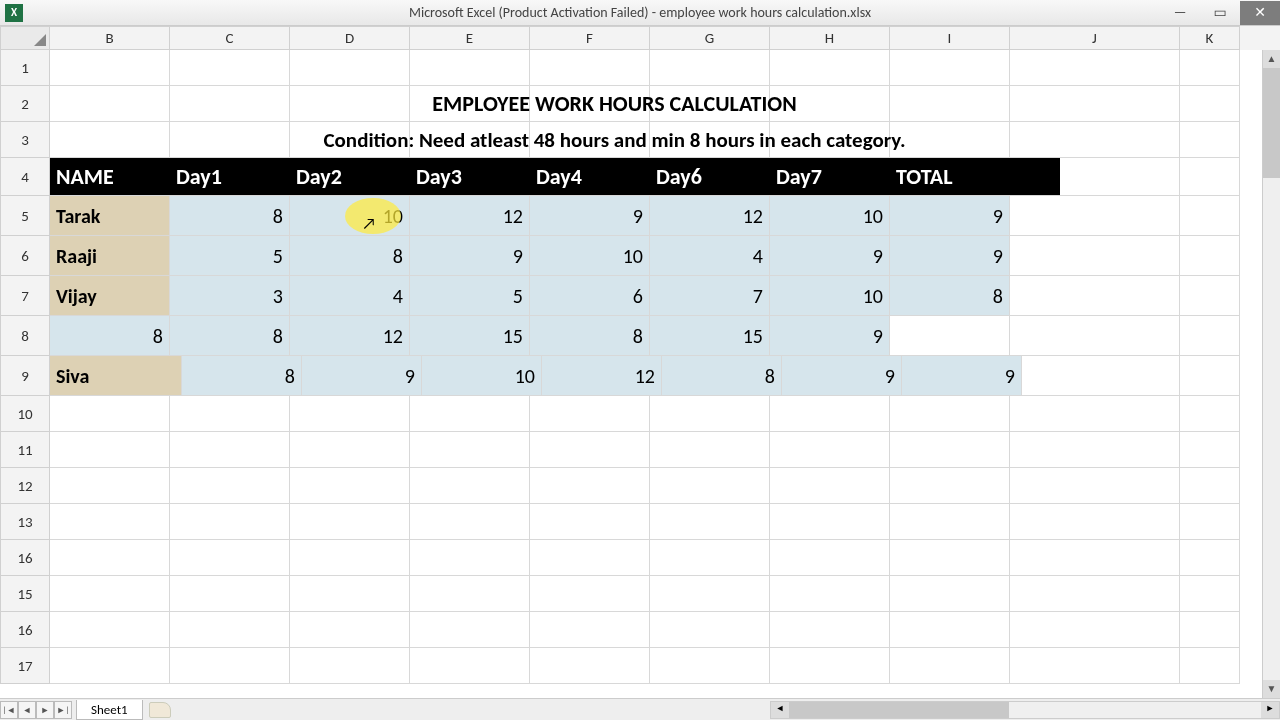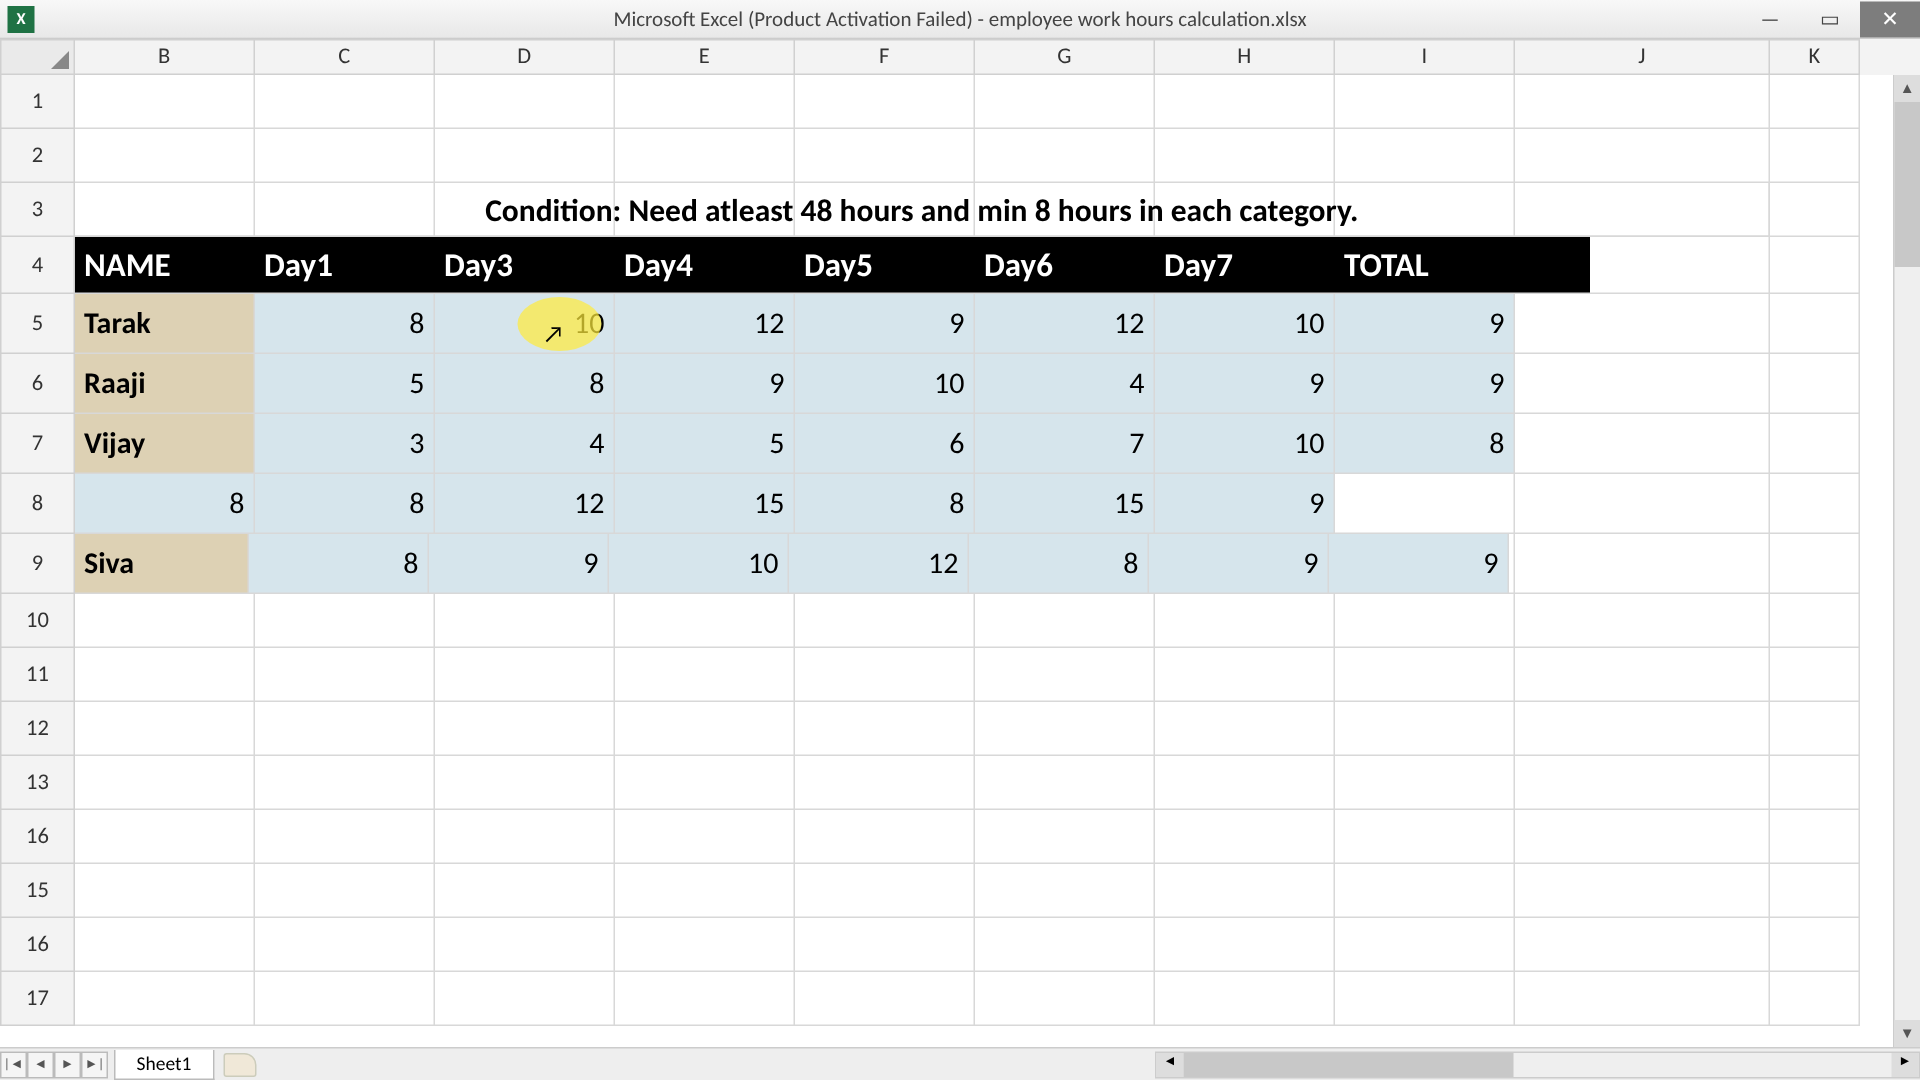--- a/index.html
+++ b/index.html
@@ -483,6 +483,9 @@
           <div class="cell " style="width: 170px; height: 36px;"></div>
           <div class="cell " style="width: 60px; height: 36px;"></div>
         </div>
+        <div class="row" style="top: 36px;">
+          <div class="cell title-cell" style="width: 1130px; height: 36px;">EMPLOYEE WORK HOURS CALCULATION</div>
+        </div>
         <div class="row" style="top: 72px;">
           <div class="cell cond-cell" style="width: 1130px; height: 36px;">Condition: Need atleast 48 hours and min 8 hours in each category.</div>
         </div>

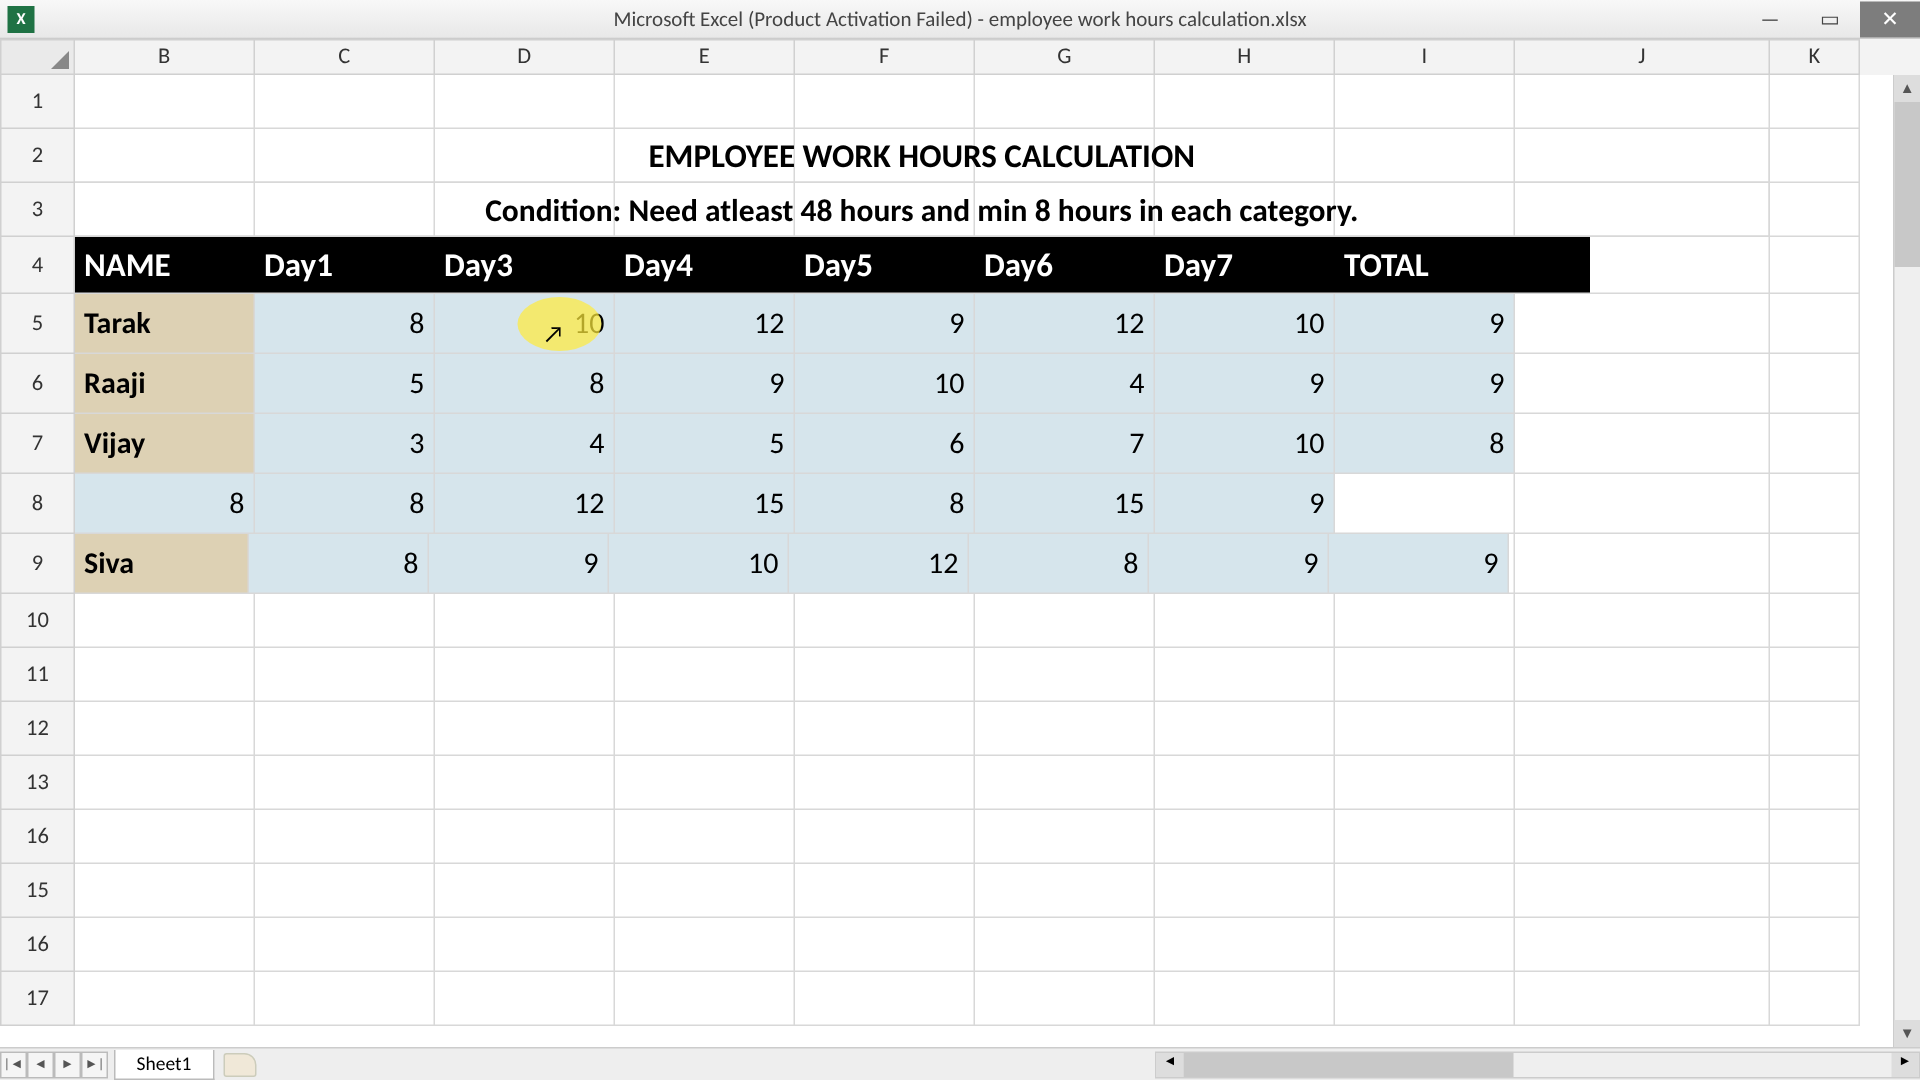--- a/index.html
+++ b/index.html
@@ -492,6 +492,7 @@
         <div class="row" style="top: 108px;">
           <div class="cell hdr-cell lbl" style="width: 120px; height: 38px;">NAME</div>
           <div class="cell hdr-cell " style="width: 120px; height: 38px;">Day1</div>
+          <div class="cell hdr-cell " style="width: 120px; height: 38px;">Day2</div>
           <div class="cell hdr-cell " style="width: 120px; height: 38px;">Day3</div>
           <div class="cell hdr-cell " style="width: 120px; height: 38px;">Day4</div>
           <div class="cell hdr-cell " style="width: 120px; height: 38px;">Day5</div>

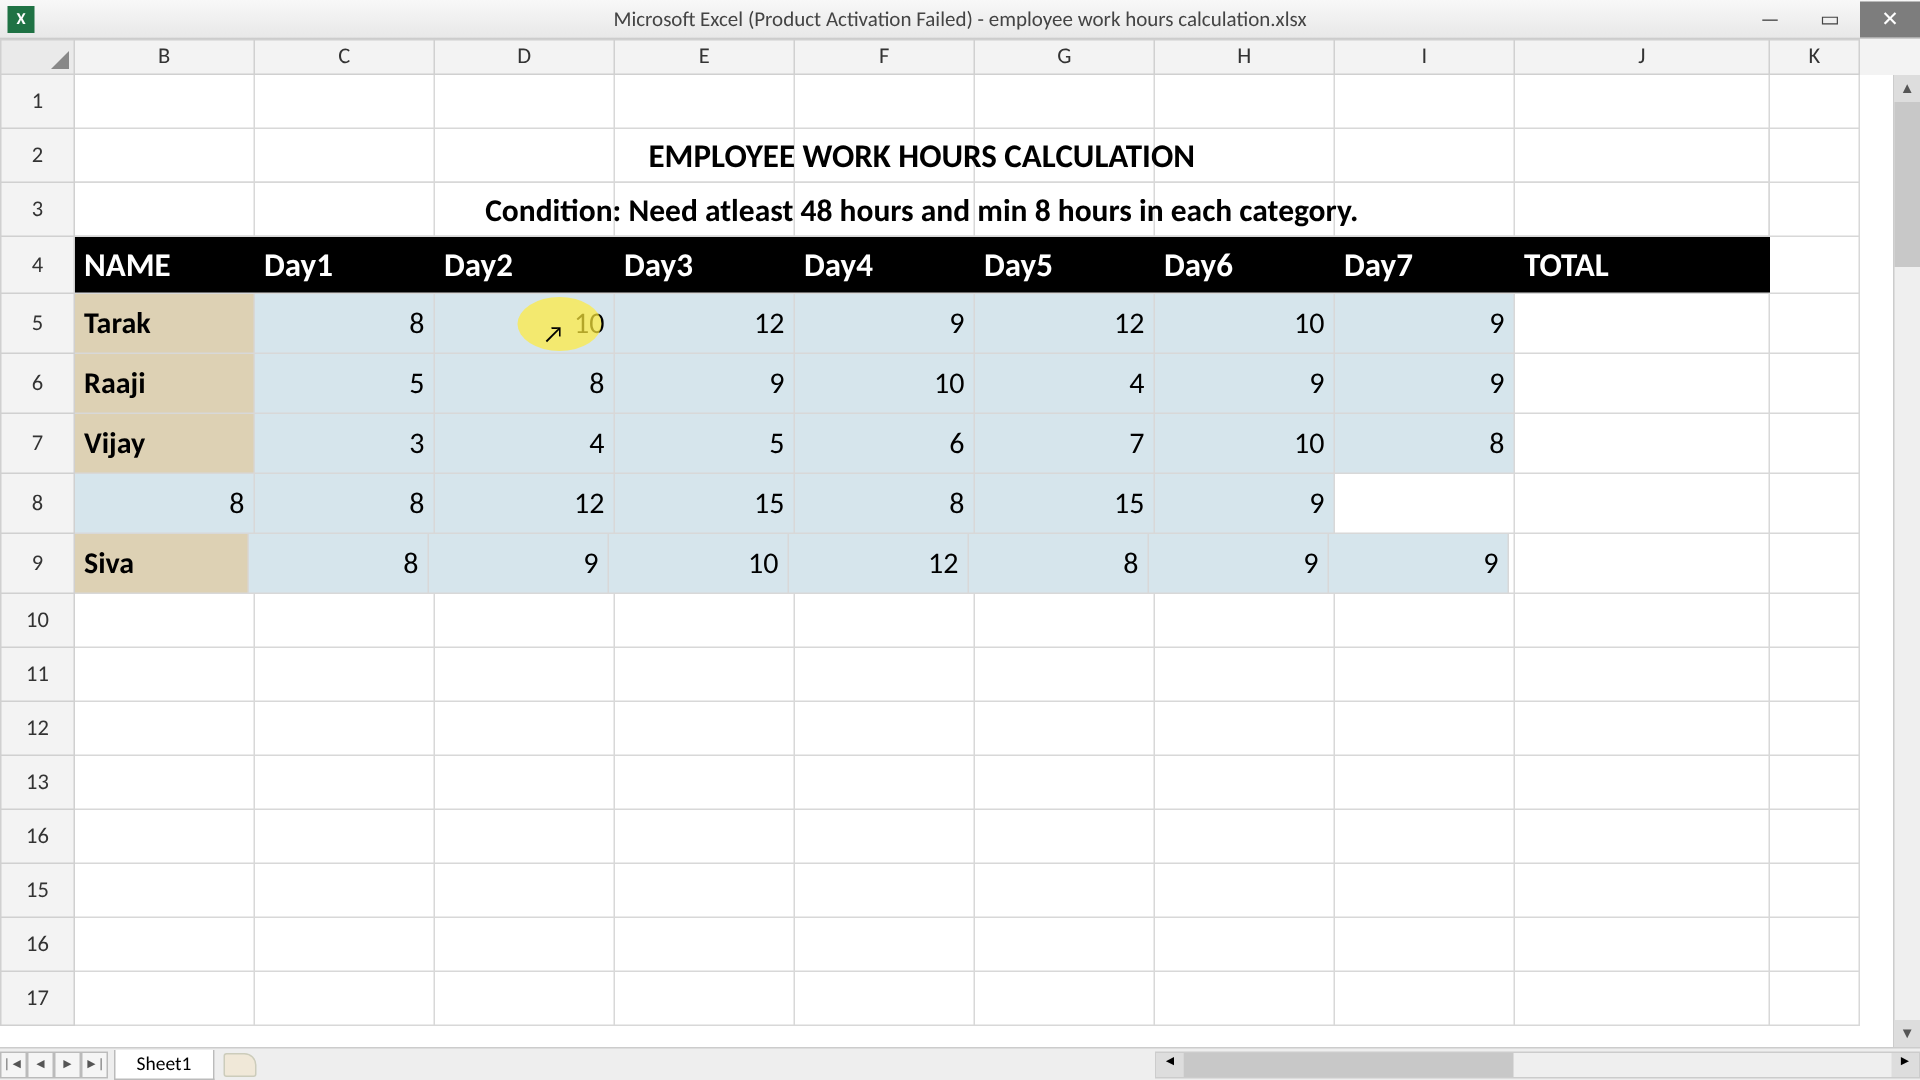--- a/index.html
+++ b/index.html
@@ -495,7 +495,6 @@
           <div class="cell hdr-cell " style="width: 120px; height: 38px;">Day2</div>
           <div class="cell hdr-cell " style="width: 120px; height: 38px;">Day3</div>
           <div class="cell hdr-cell " style="width: 120px; height: 38px;">Day4</div>
-          <div class="cell hdr-cell " style="width: 120px; height: 38px;">Day5</div>
           <div class="cell hdr-cell " style="width: 120px; height: 38px;">Day6</div>
           <div class="cell hdr-cell " style="width: 120px; height: 38px;">Day7</div>
           <div class="cell hdr-cell " style="width: 170px; height: 38px;">TOTAL</div>

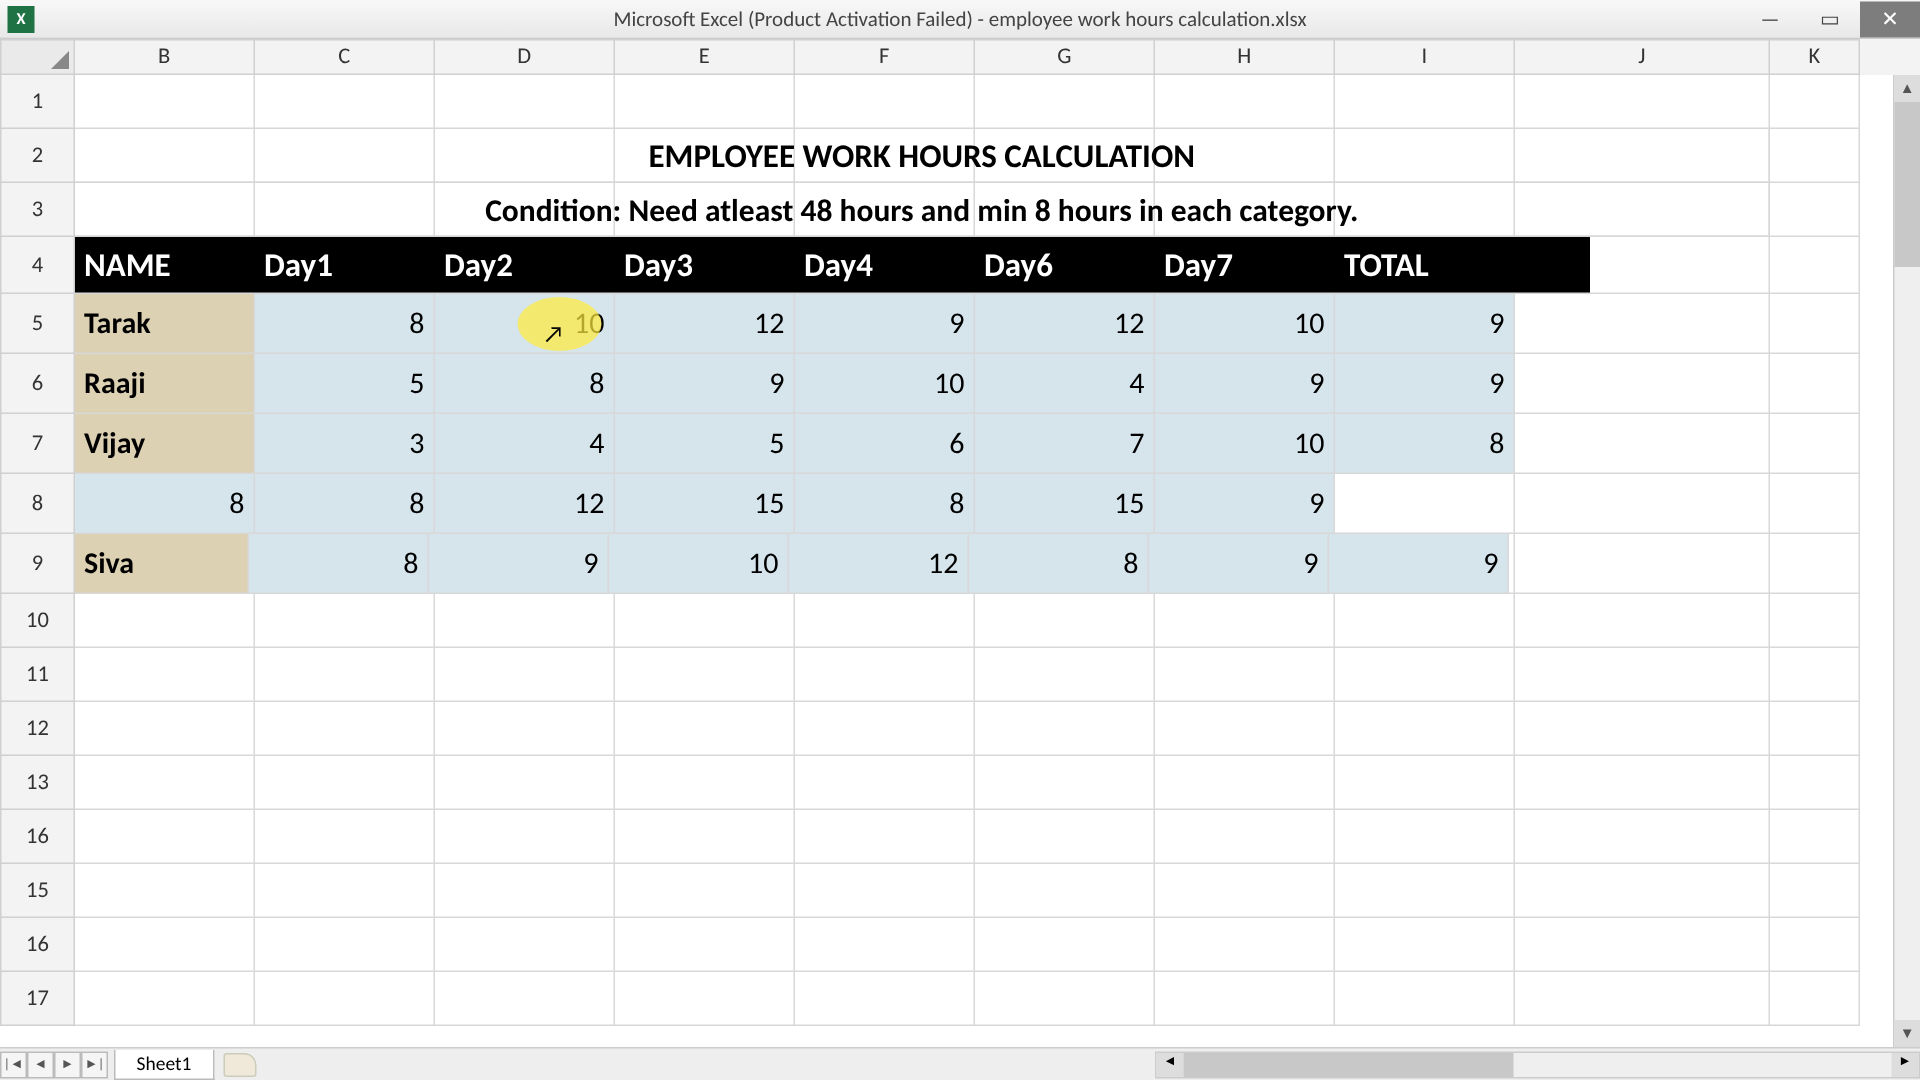--- a/index.html
+++ b/index.html
@@ -539,7 +539,7 @@
           <div class="cell num data-col" style="width: 120px; height: 40px;">9</div>
         </div>
         <div class="row" style="top: 306px;">
-          <div class="cell lbl name-col" style="width: 116px; height: 40px;">Siva</div>
+          <div class="cell lbl name-col" style="width: 132px; height: 40px;">Siva</div>
           <div class="cell num data-col" style="width: 120px; height: 40px;">8</div>
           <div class="cell num data-col" style="width: 120px; height: 40px;">9</div>
           <div class="cell num data-col" style="width: 120px; height: 40px;">10</div>

